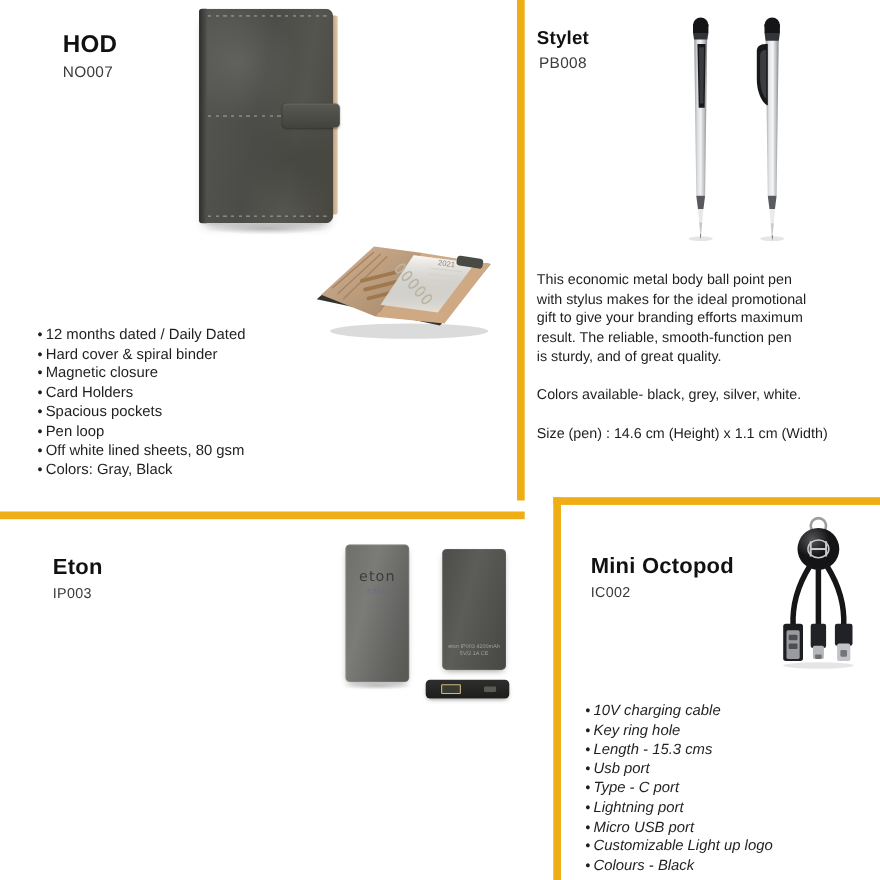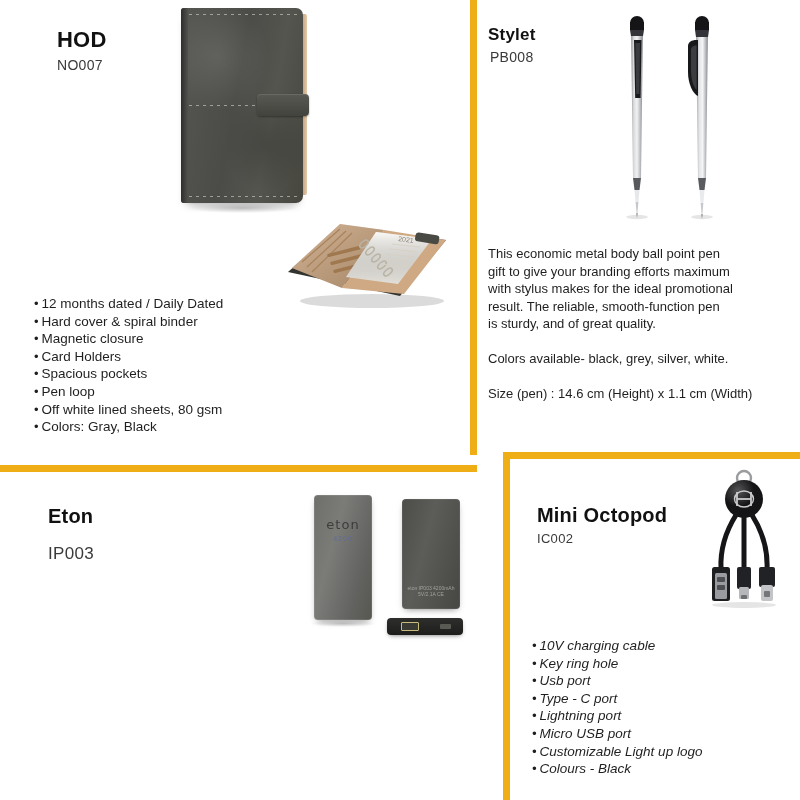--- a/index.html
+++ b/index.html
@@ -343,8 +343,8 @@
 
     <div id="stylet-copy">
       <p>This economic metal body ball point pen</p>
+      <p>with stylus makes for the ideal promotional</p>
       <p>gift to give your branding efforts maximum</p>
-      <p>with stylus makes for the ideal promotional</p>
       <p>result. The reliable, smooth-function pen</p>
       <p>is sturdy, and of great quality.</p>
       <p class="gap-top">Colors available- black, grey, silver, white.</p>

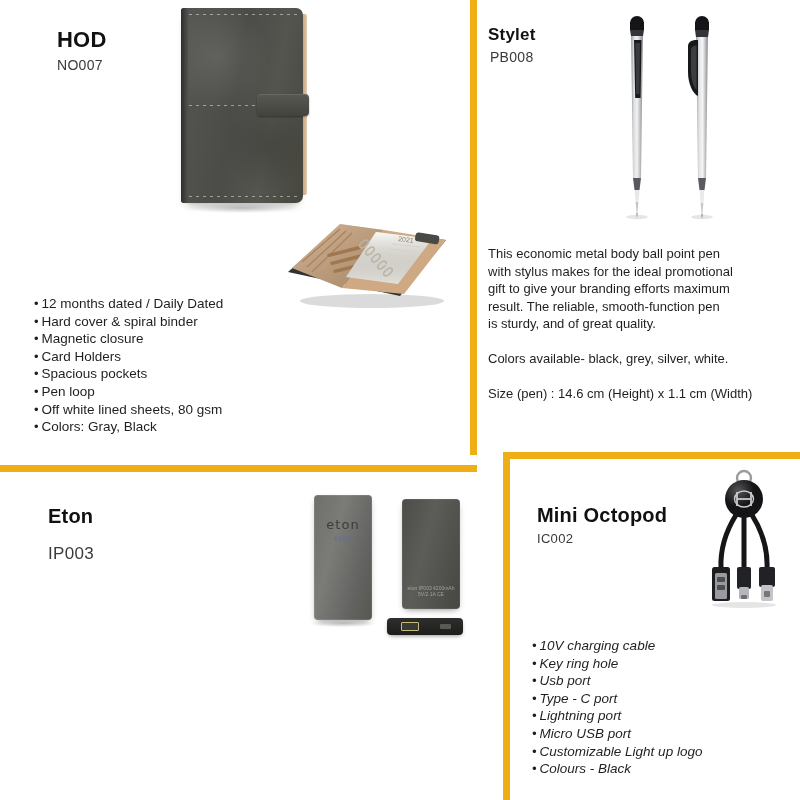--- a/index.html
+++ b/index.html
@@ -50,7 +50,7 @@
   
   #eton-head { position: absolute; left: 48px; top: 33px; }
   #eton-head .prod-name { font-size: 20px; }
-  #eton-head .prod-code { font-size: 17px; margin-top: 16px; }
+  #eton-head .prod-code { font-size: 13px; margin-top: 4px; }
 
   
   #octopod-head { position: absolute; left: 27px; top: 45px; }

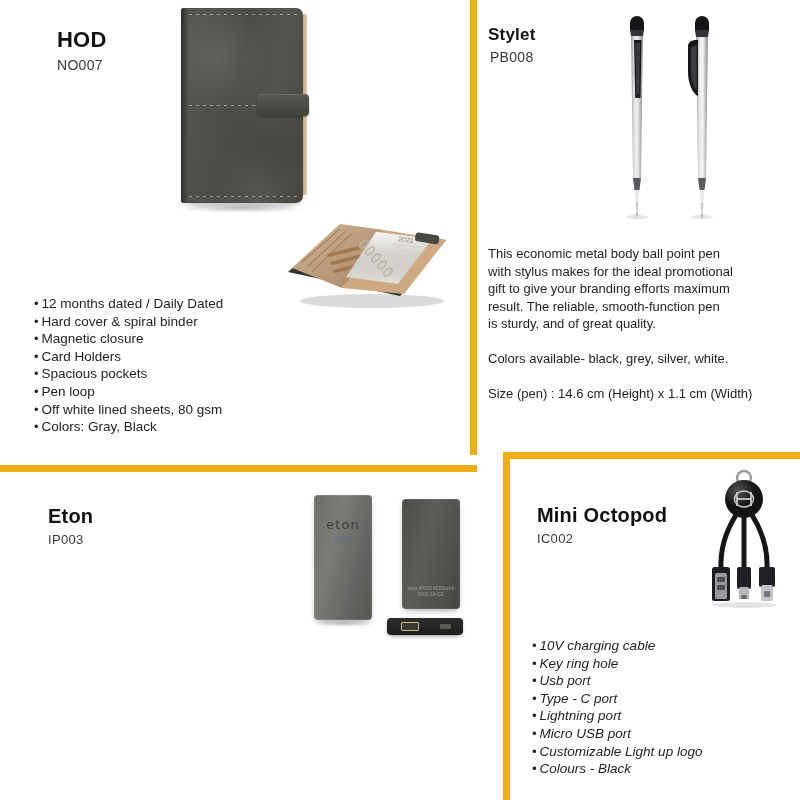--- a/index.html
+++ b/index.html
@@ -433,6 +433,7 @@
     <ul class="spec" id="octopod-specs">
       <li>10V charging cable</li>
       <li>Key ring hole</li>
+      <li>Length - 15.3 cms</li>
       <li>Usb port</li>
       <li>Type - C port</li>
       <li>Lightning port</li>

